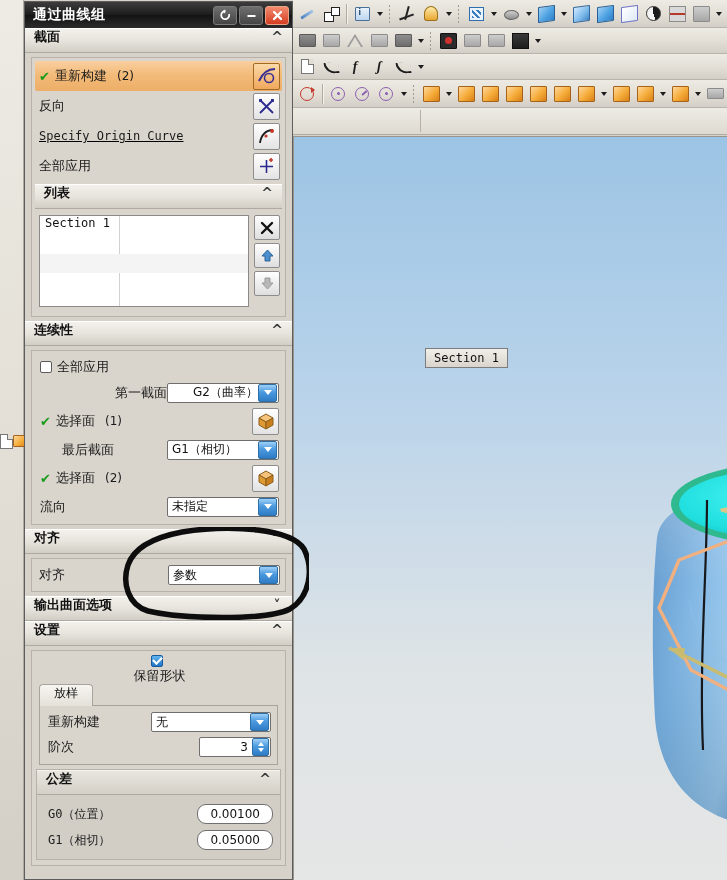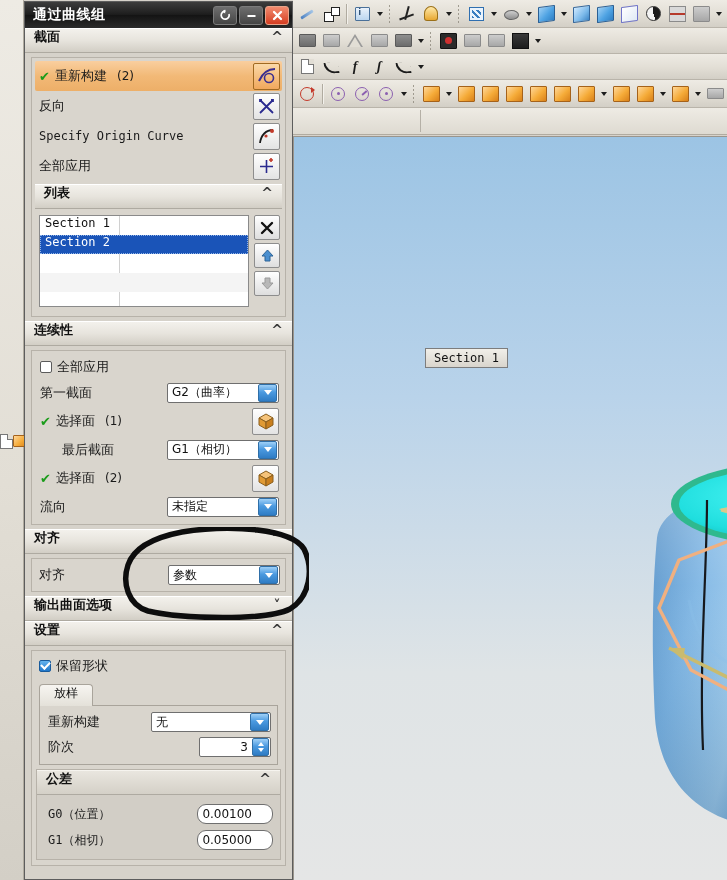--- a/index.html
+++ b/index.html
@@ -589,7 +589,7 @@
             </span>
           </div>
 
-          <div class="row" style="height:30px;">
+          <div class="row" style="height:30px;text-decoration:underline;">
             <span class="lbl mono">Specify Origin Curve</span>
             <span class="iconbtn">
               <svg width="19" height="19" viewBox="0 0 19 19">

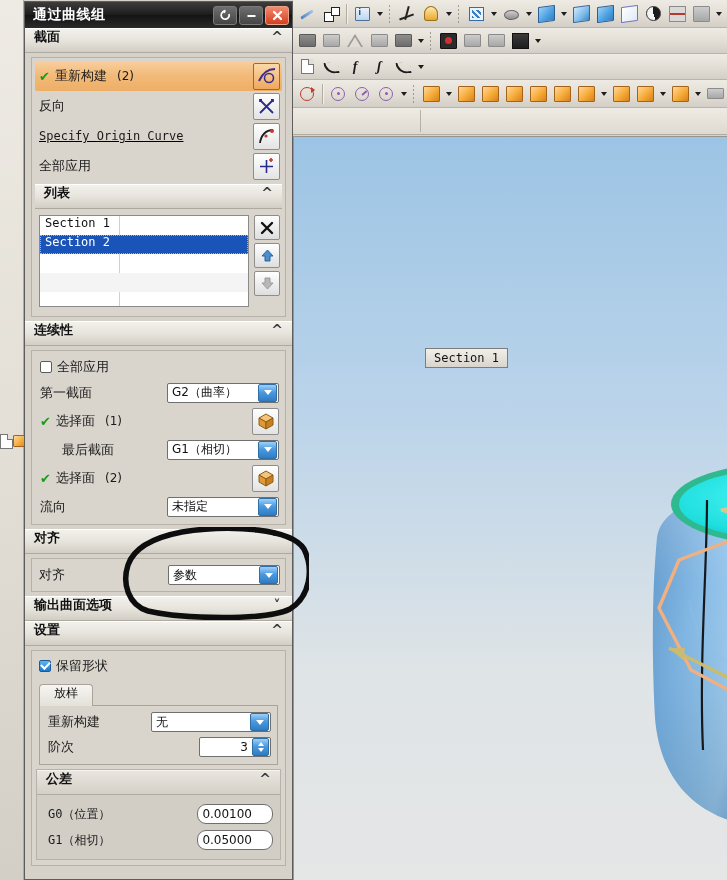--- a/index.html
+++ b/index.html
@@ -619,7 +619,6 @@
             <div class="listbox" style="flex:1;">
               <div class="colline"></div>
               <div class="li">Section  1</div>
-              <div class="li selected">Section  2</div>
               <div class="li">&nbsp;</div>
               <div class="li alt">&nbsp;</div>
               <div class="li">&nbsp;</div>

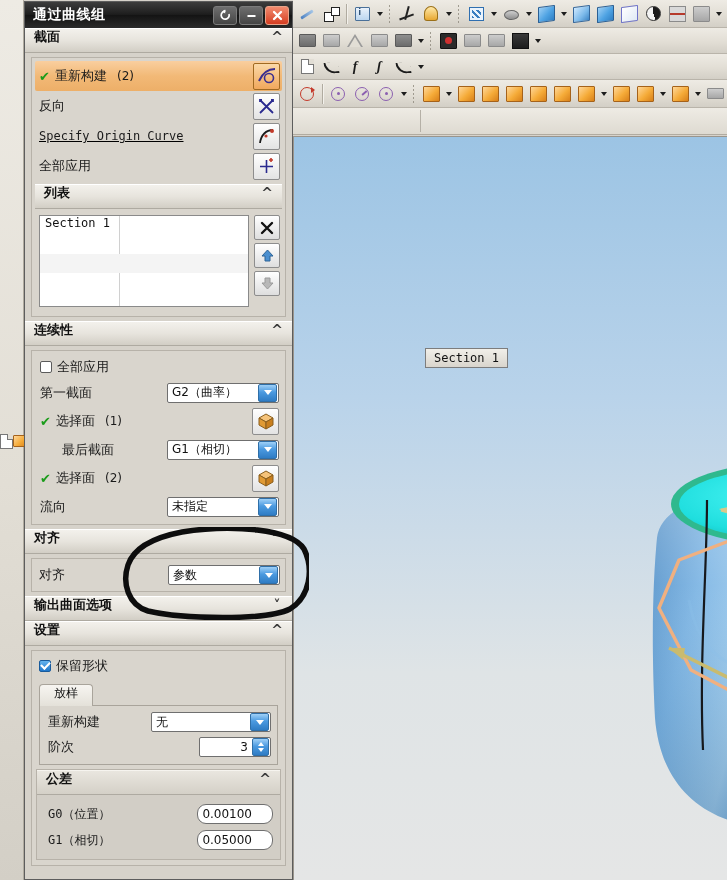--- a/index.html
+++ b/index.html
@@ -654,7 +654,7 @@
             <span class="lbl">全部应用</span>
           </div>
 
-          <div class="row" style="height:27px;">
+          <div class="row" style="height:27px;text-align:right;">
             <span class="lbl">第一截面</span>
             <span class="combo">
               <span class="val">G2（曲率）</span>

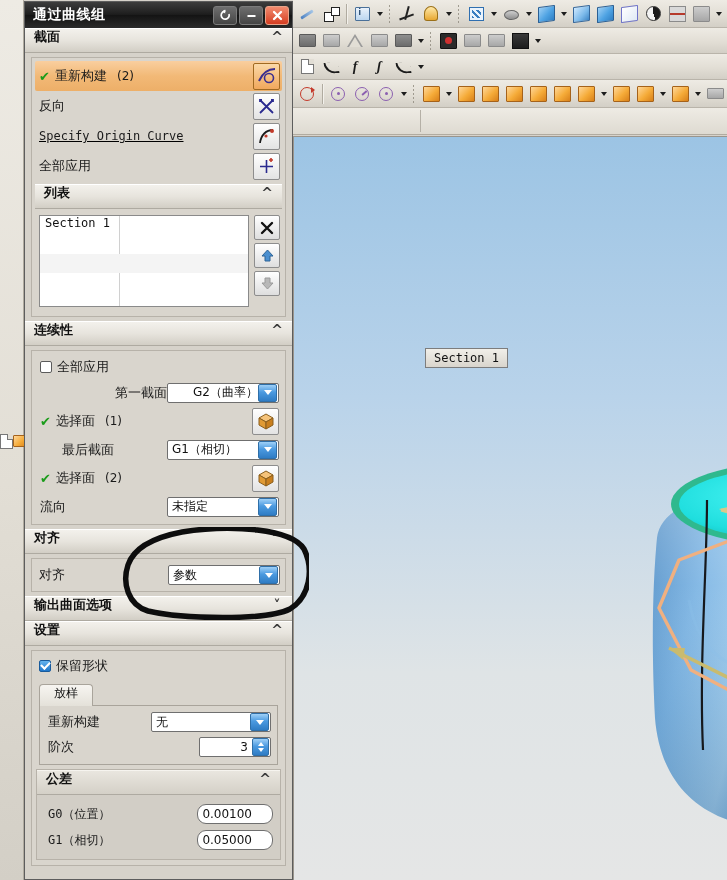--- a/index.html
+++ b/index.html
@@ -736,7 +736,7 @@
 
         <div class="panel" style="padding:4px 3px 2px 3px;">
 
-          <div class="row" style="height:22px;">
+          <div class="row" style="height:22px;flex-direction:column;">
             <span class="cb on"></span>
             <span class="lbl">保留形状</span>
           </div>

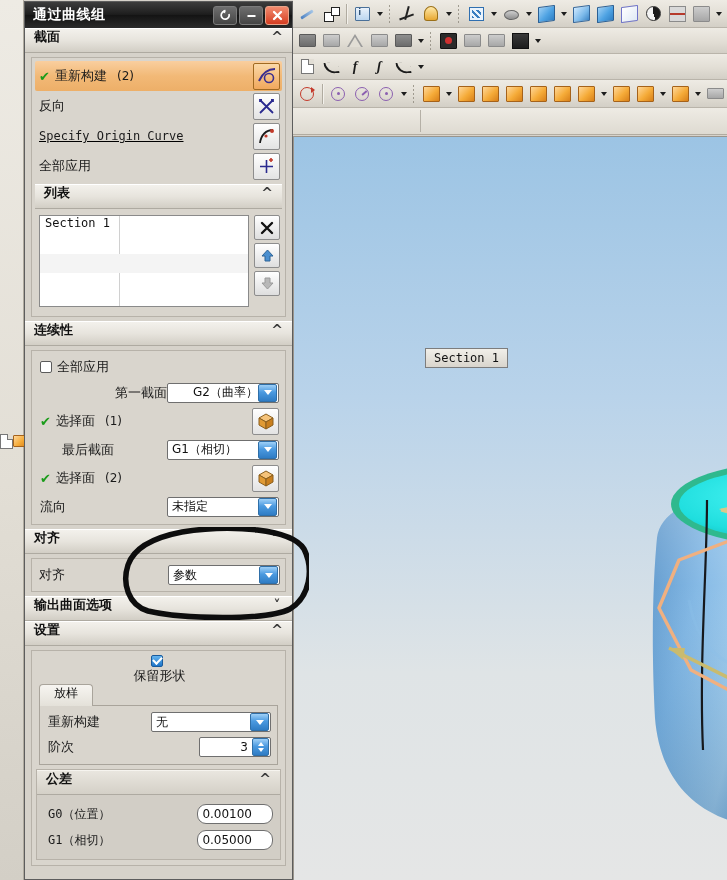--- a/index.html
+++ b/index.html
@@ -188,7 +188,7 @@
   .spin .btns i.dn { border-top:4px solid #fff; }
 
   .num { width:76px; height:20px; border:1px solid #6f6f6f; border-radius:9px; background:#fff;
-         text-align:right; padding-right:20px; font:12px "DejaVu Sans",sans-serif; color:#111; line-height:18px;
+         text-align:right; padding-right:12px; font:12px "DejaVu Sans",sans-serif; color:#111; line-height:18px;
          overflow:hidden; white-space:nowrap; }
 
   .subpanel { margin:4px 6px 4px 6px; background:#d2cec6; border:1px solid #b7b2a9; }

